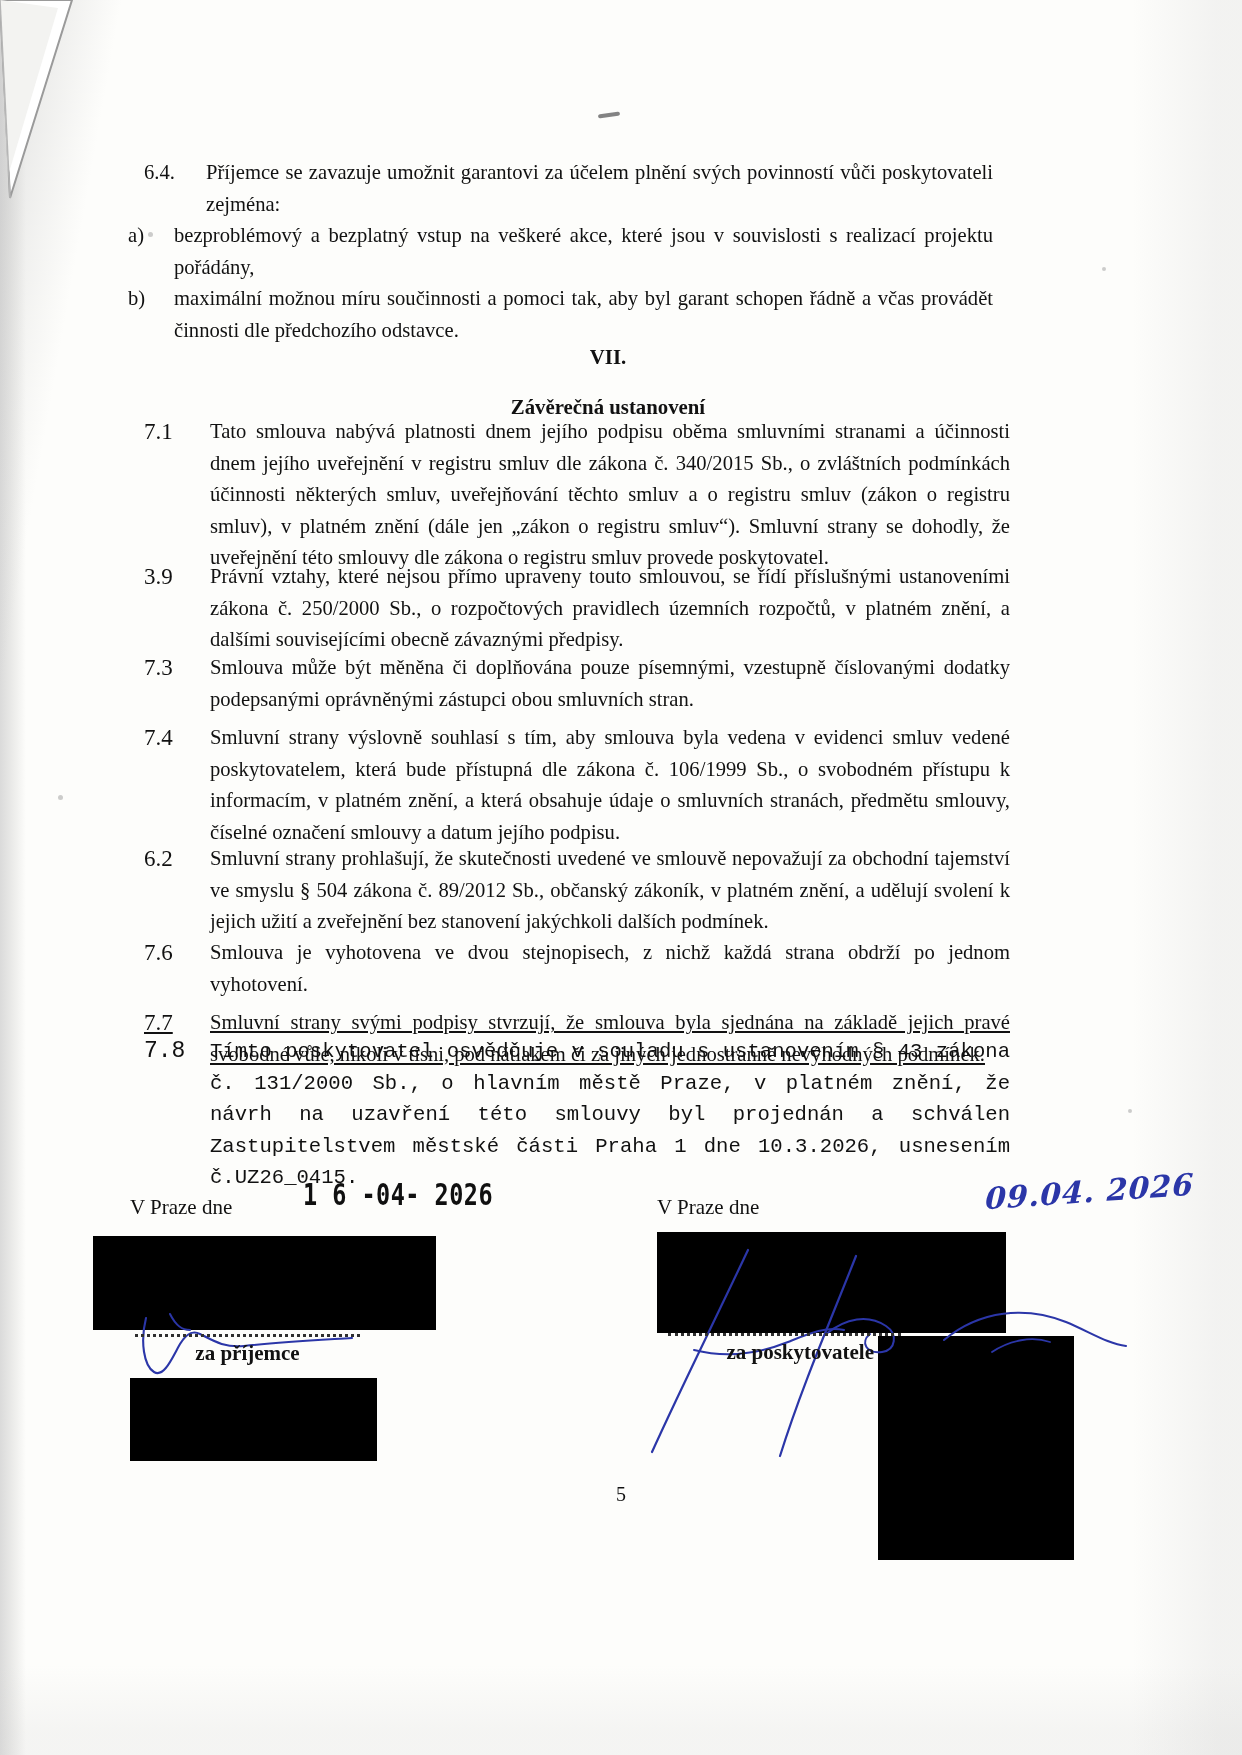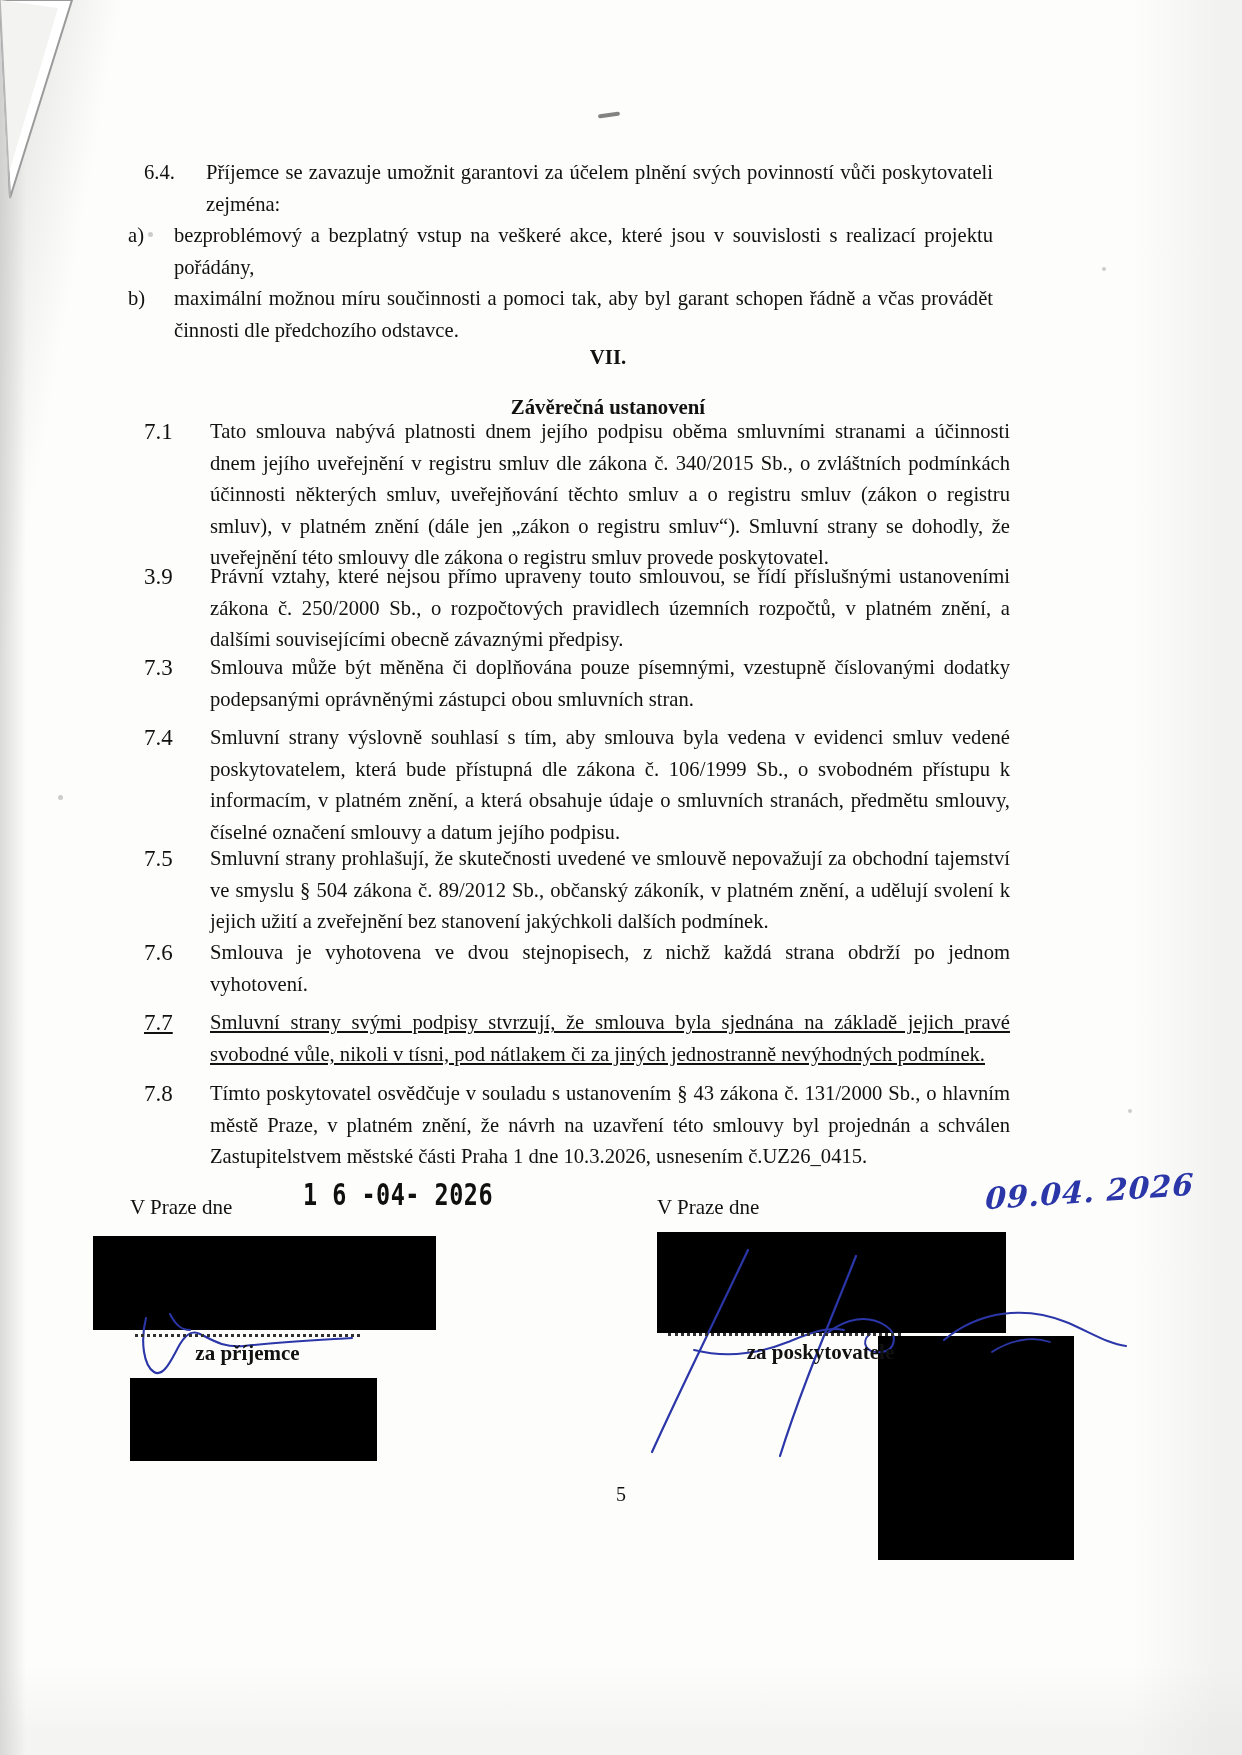--- a/index.html
+++ b/index.html
@@ -228,7 +228,7 @@
     </div>
 
     <div class="c7 clause" id="c75">
-      <div class="num">7.5</div>
+      <div class="num">6.2</div>
       <div class="body">Smluvní strany prohlašují, že skutečnosti uvedené ve smlouvě nepovažují za obchodní tajemství ve smyslu § 504 zákona č. 89/2012 Sb., občanský zákoník, v platném znění, a udělují svolení k jejich užití a zveřejnění bez stanovení jakýchkoli dalších podmínek.</div>
     </div>
 

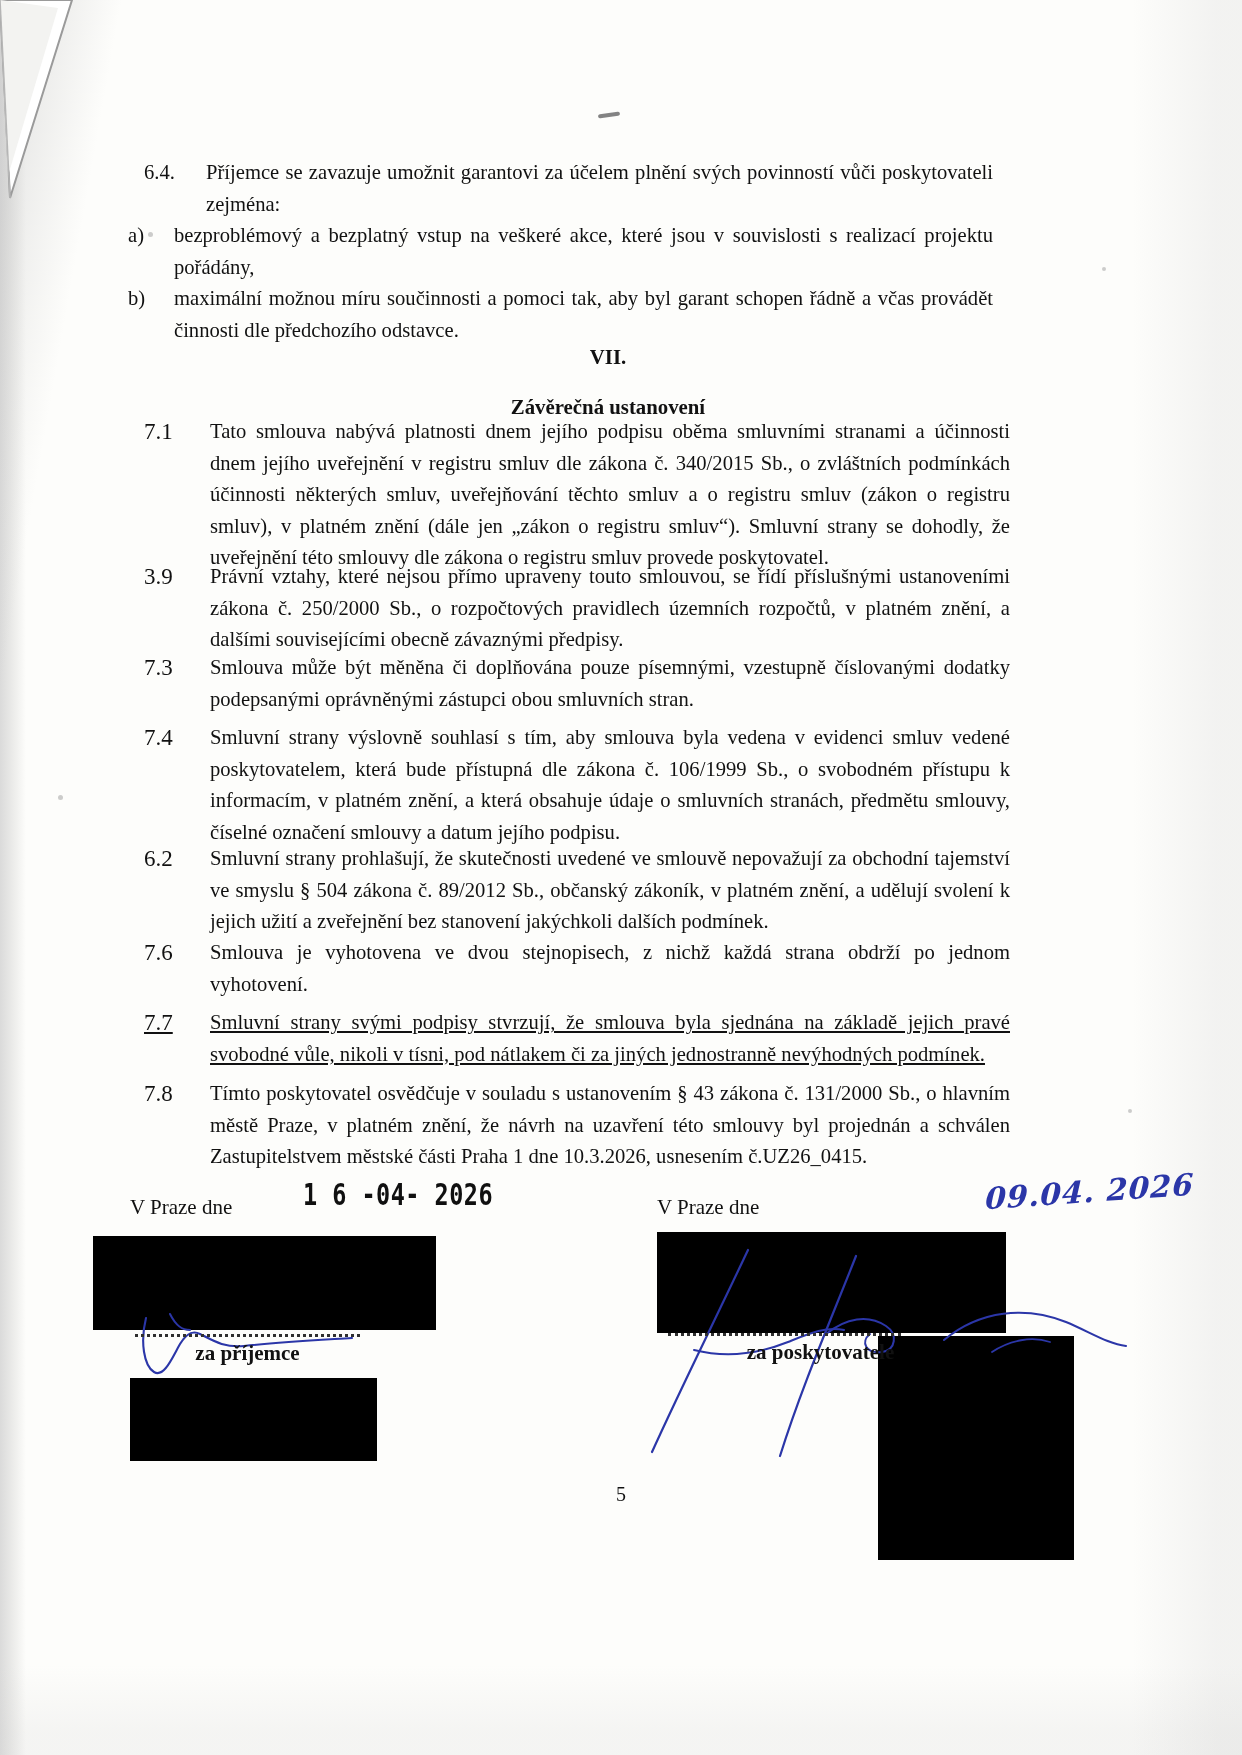--- a/index.html
+++ b/index.html
@@ -95,7 +95,7 @@
   #c75{top:843px;}
   #c76{top:937px;}
   #c77{top:1007px;text-decoration:underline;}
-  #c78{top:1078px;}
+  #c78{top:1036px;font-family:Liberation Mono, monospace;}
 
   
   .sigblock{position:absolute; font-size:21px; line-height:28px;}

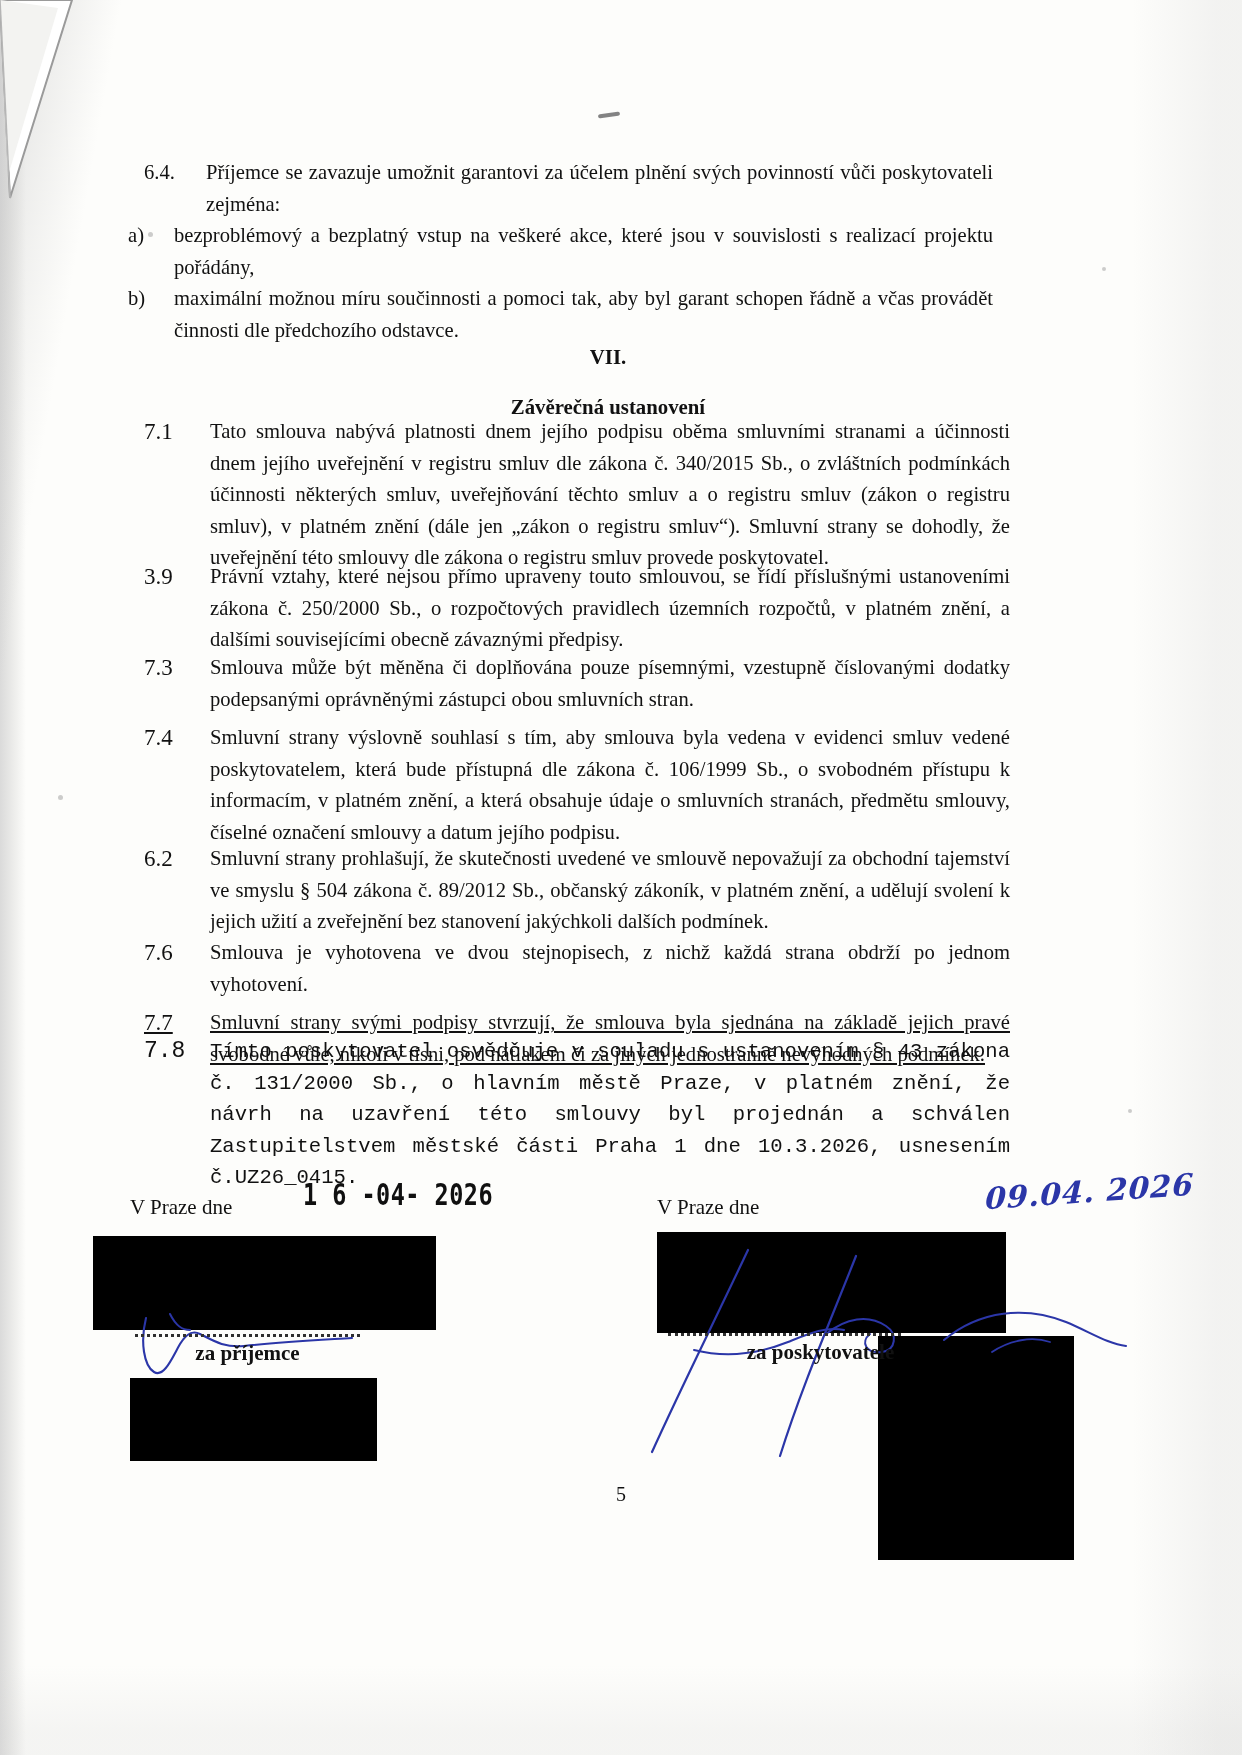--- a/index.html
+++ b/index.html
@@ -153,7 +153,7 @@
     text-align:center;
   }
   #cap-left{left:130px; top:1341px; width:235px;}
-  #cap-right{left:698px; top:1340px; width:245px;}
+  #cap-right{left:629px; top:1340px; width:245px;text-align:right;}
 
   
   .ink{position:absolute; pointer-events:none;}

